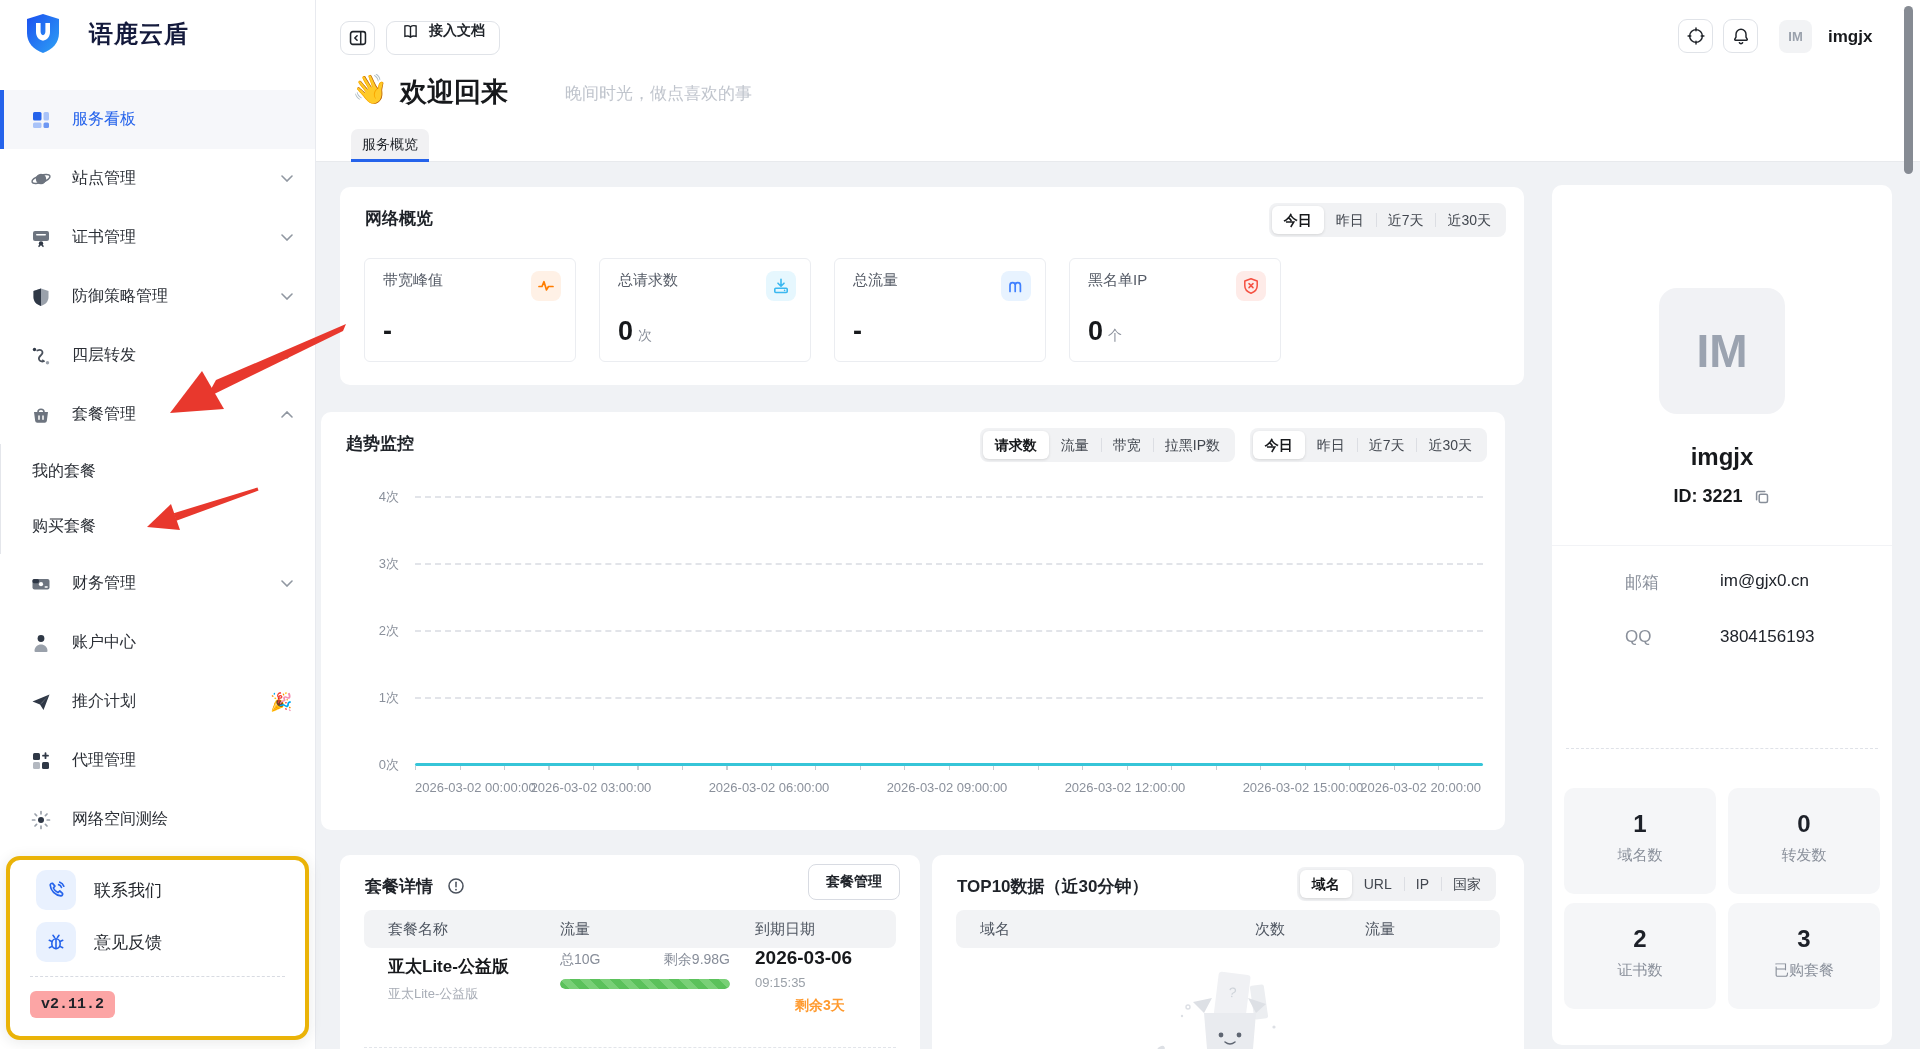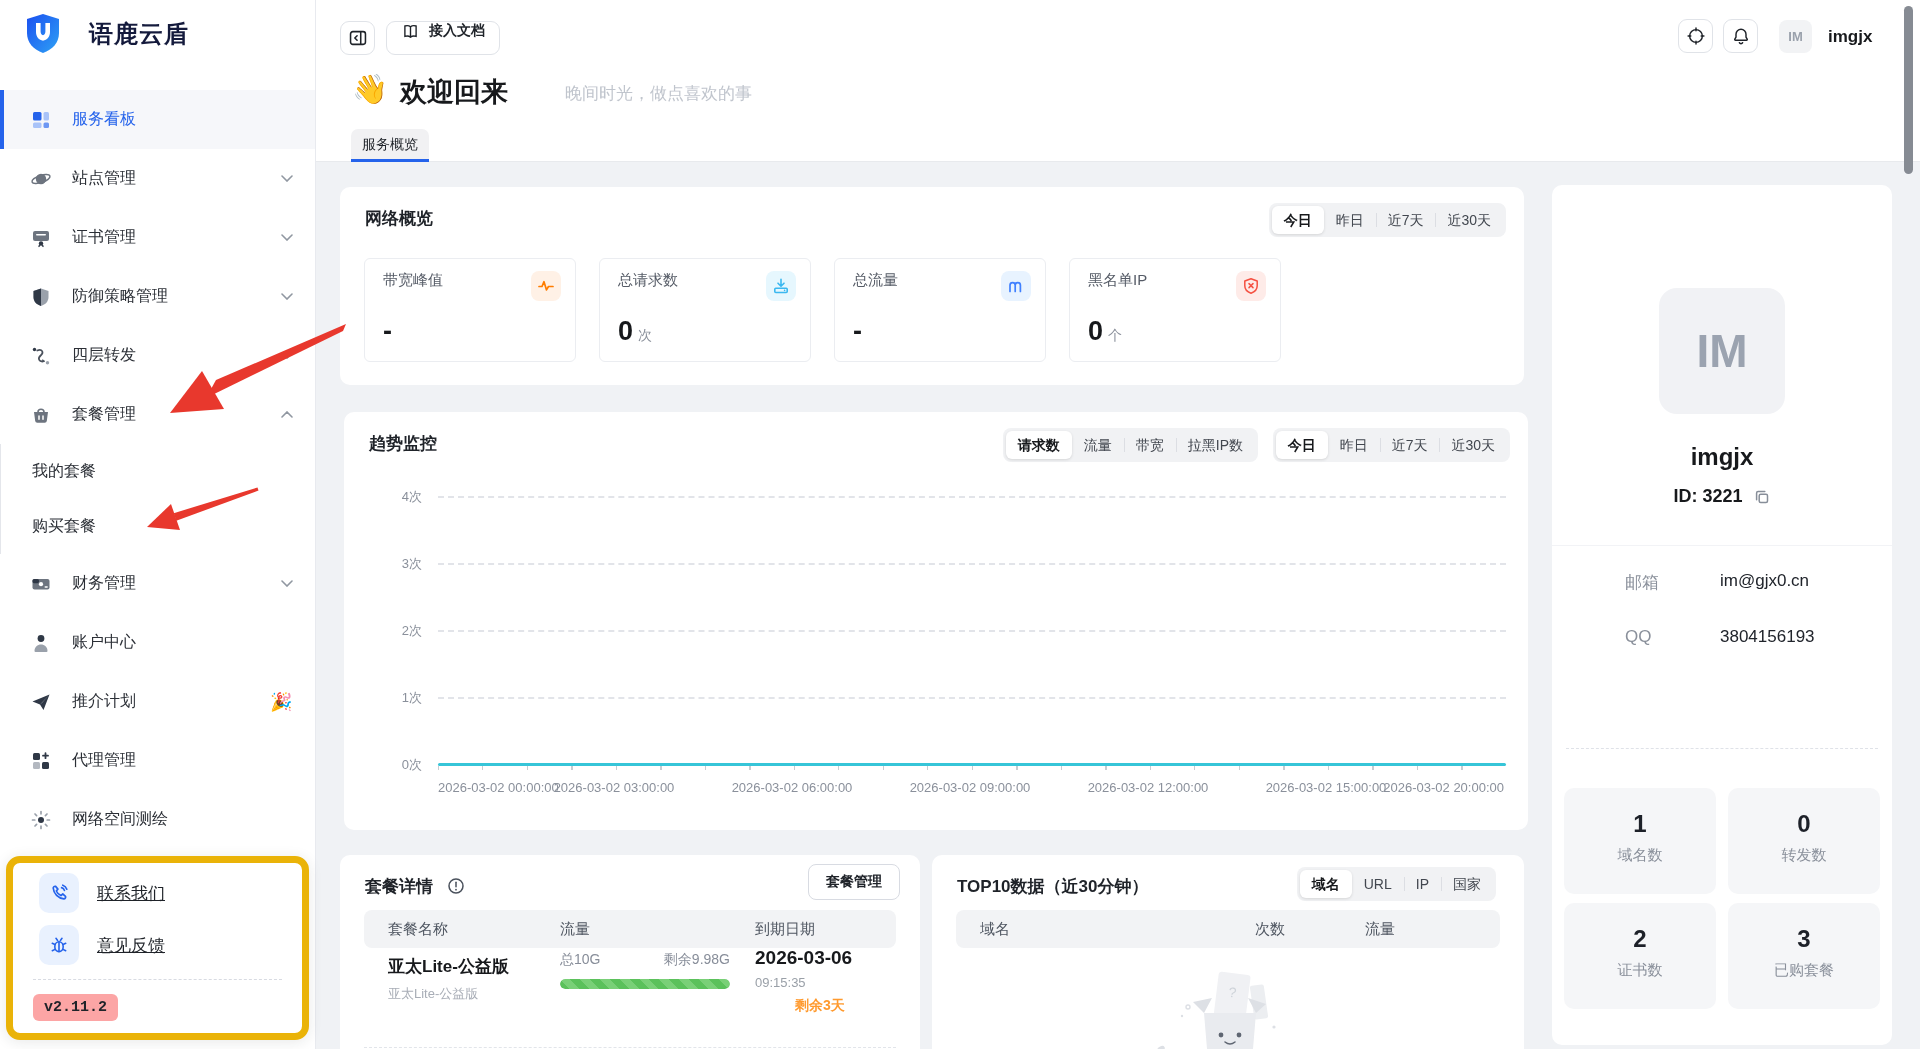--- a/index.html
+++ b/index.html
@@ -396,7 +396,7 @@
   </div>
 </div>
 
-<div class="card" style="left:344px; top:412px; width:1184px; height:418px;">
+<div class="card" style="left:321px; top:412px; width:1184px; height:418px;">
   <div class="card-title">趋势监控</div>
   <div class="seg" style="right:270px; top:16px;">
     <div class="seg-item active">请求数</div>

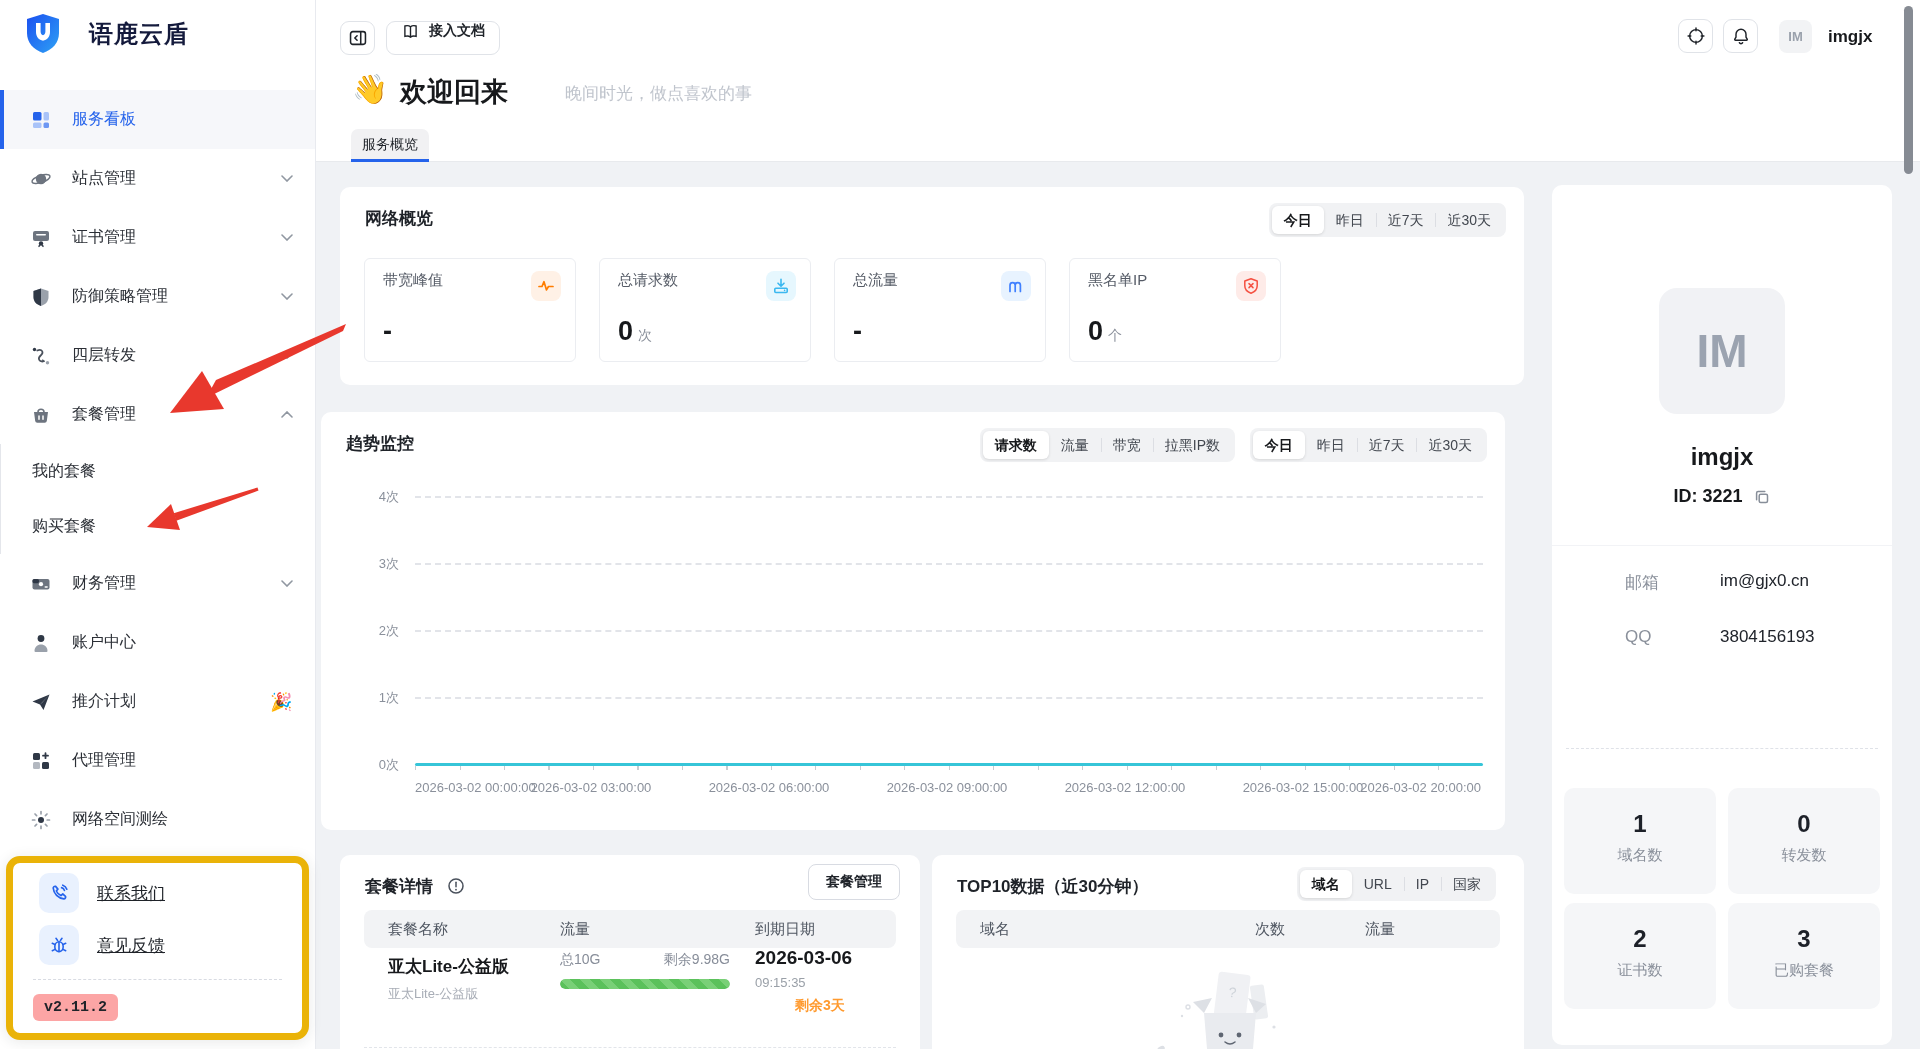--- a/index.html
+++ b/index.html
@@ -21,7 +21,7 @@
   .submenu { border-left:1px solid #e4e6eb; }
   .sub-item { height:55px; display:flex; align-items:center; padding-left:31px; font-size:16px; color:#2b2f36; cursor:pointer; }
   .mi-badge { margin-left:auto; font-size:18px; }
-  .side-footer { position:absolute; left:6px; top:856px; width:303px; height:184px; background:#fff; border:7px solid #eab308; border-radius:14px; box-shadow:0 2px 14px rgba(31,35,41,.10); padding-top:4px; z-index:6;text-decoration:underline; }
+  .side-footer { position:absolute; left:6px; top:856px; width:303px; height:184px; background:#fff; border:4px solid #eab308; border-radius:14px; box-shadow:0 2px 14px rgba(31,35,41,.10); padding-top:4px; z-index:6; }
   .sf-item { height:52px; display:flex; align-items:center; gap:18px; padding-left:26px; font-size:17px; color:#1f2329; cursor:pointer; }
   .sf-tile { width:40px; height:40px; border-radius:10px; background:#e9f1fe; display:flex; align-items:center; justify-content:center; }
   .sf-tile svg { width:22px; height:22px; }

